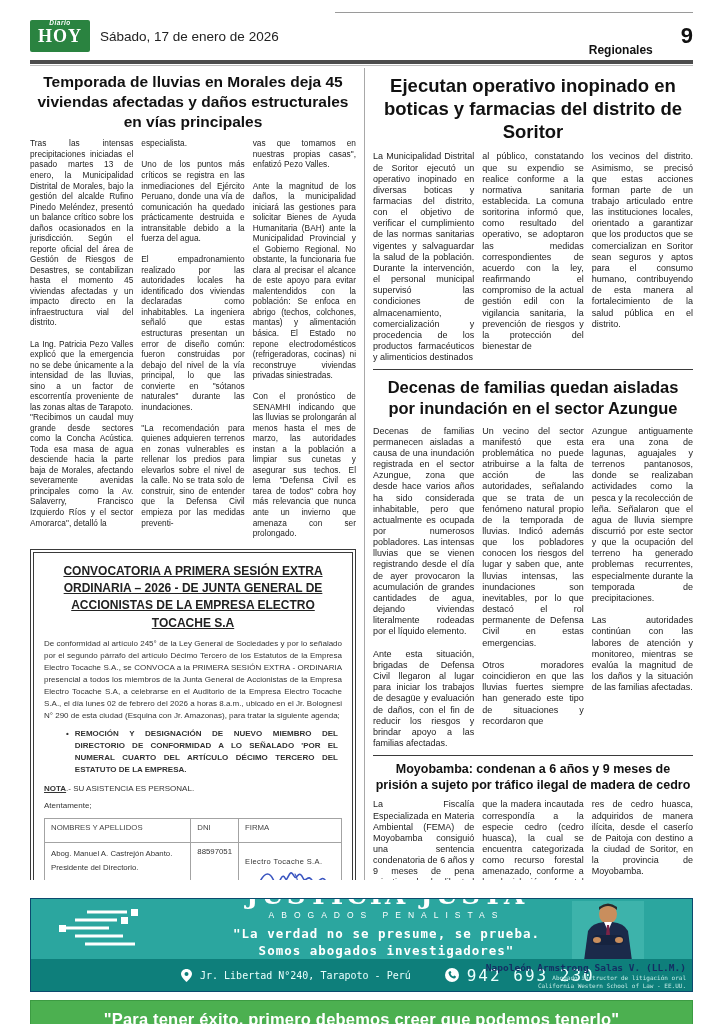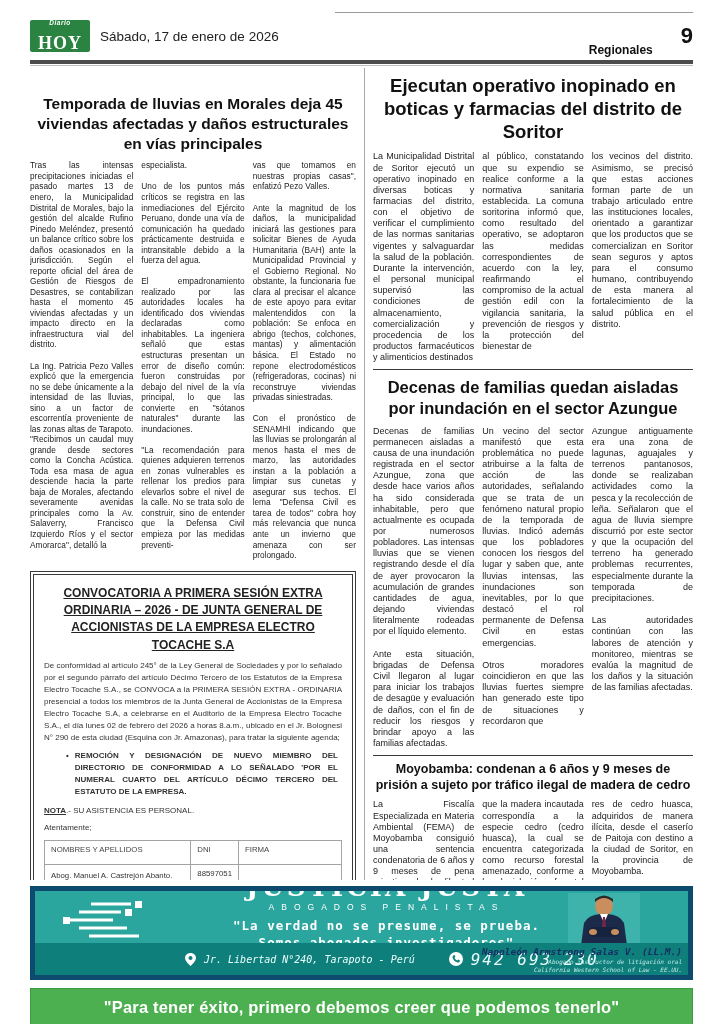--- a/index.html
+++ b/index.html
@@ -10,7 +10,7 @@
   
   .header { display: flex; align-items: center; position: relative; height: 40px; margin-top: 4px; }
   .header::before { content:""; position:absolute; top:-4px; left:46%; right:0; border-top:1.5px solid #9a9a9a; }
-  .logo { background:#2a8340; width:60px; height:32px; display:flex; flex-direction:column; align-items:center; justify-content:space-between; border-radius:2px; line-height:1; }
+  .logo { background:#2a8340; width:60px; height:32px; display:flex; flex-direction:column; align-items:center; justify-content:flex-start; border-radius:2px; line-height:1; }
   .logo-top { color:#fff; font-size:6.5px; font-style:italic; font-weight:bold; letter-spacing:.5px; }
   .logo-main { color:#fff; font-size:18px; font-weight:bold; font-family:"Liberation Serif","DejaVu Serif",serif; letter-spacing:1px; }
   .hdr-date { font-size:13.5px; color:#222; margin-left:10px; }

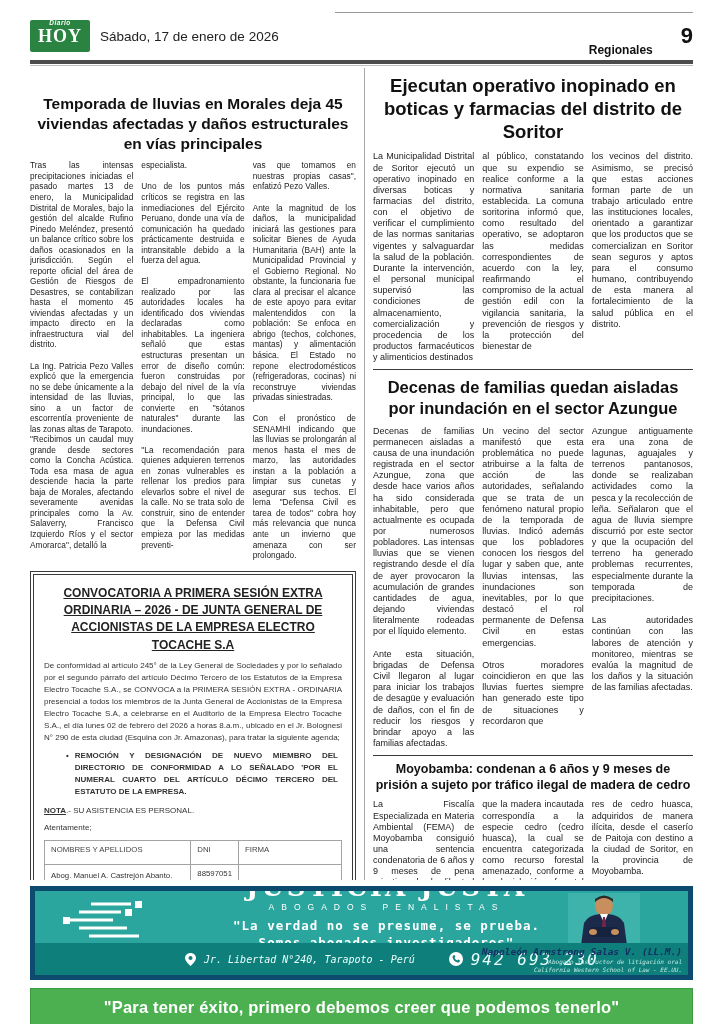--- a/index.html
+++ b/index.html
@@ -21,7 +21,7 @@
 
   
   .main { display:flex; height: 812px; overflow:hidden; margin-top:2px; }
-  .col-left { width:334px; padding-right:8px; overflow:hidden;margin-top:22px; }
+  .col-left { width:334px; padding-right:8px; overflow:hidden; }
   .vrule { width:1px; background:#a8a8a8; }
   .col-right { flex:1; padding-left:8px; overflow:hidden; }
 

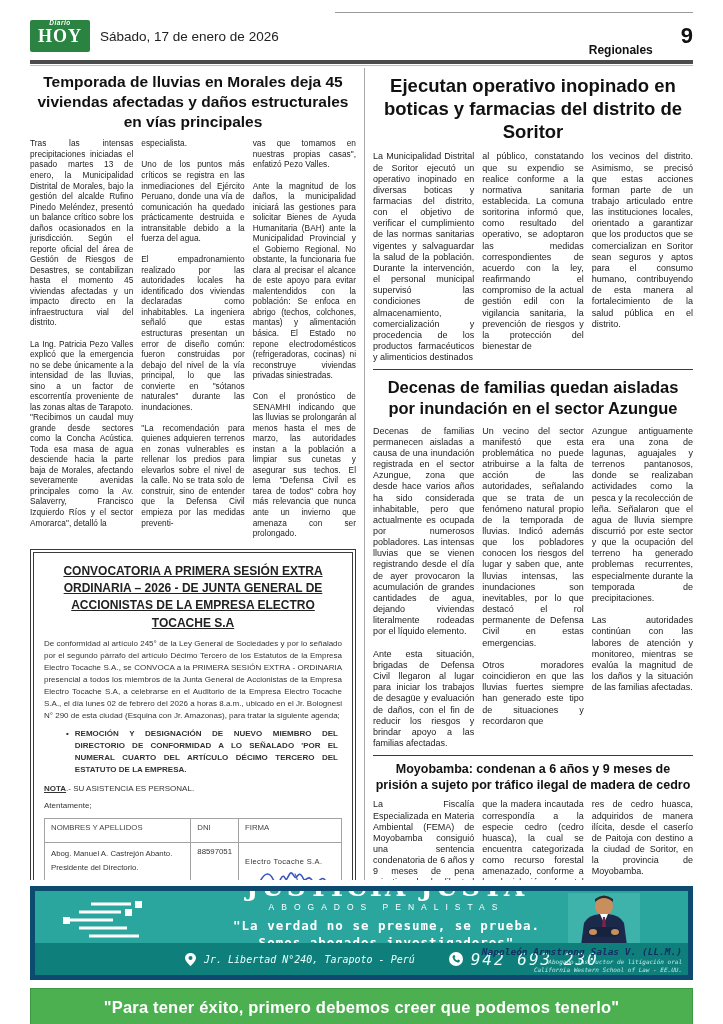--- a/index.html
+++ b/index.html
@@ -57,7 +57,7 @@
   .firma-role { font-size:5.4px; color:#444; letter-spacing:.6px; }
 
   
-  .ad { height:94px; background:#2ba69f; border:5px solid #0c4a6e; position:relative; overflow:hidden; margin-top:6px; }
+  .ad { height:94px; background:#2ba69f; border:1px solid #0c4a6e; position:relative; overflow:hidden; margin-top:18px; }
   .ad-top { height:62px; display:flex; align-items:center; padding:2px 10px 0 26px; }
   .ad-logo { flex:0 0 auto; margin-right:14px; }
   .ad-center { flex:1; text-align:center; padding-right:70px; }

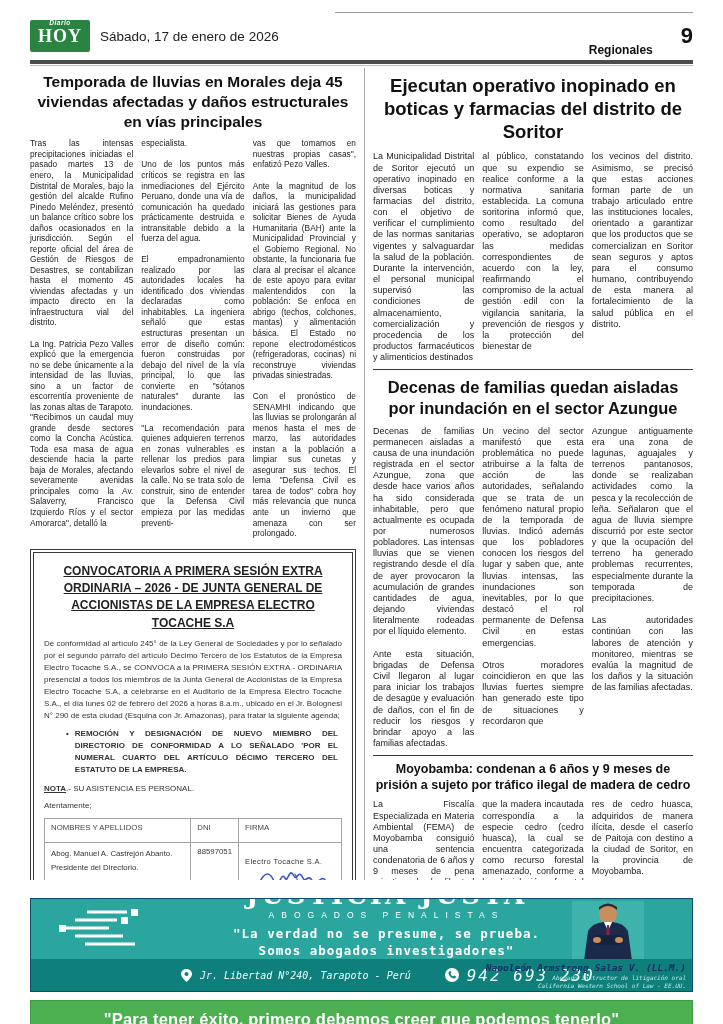--- a/index.html
+++ b/index.html
@@ -65,7 +65,7 @@
   .ad-sub { color:#ffffff; font-size:8.5px; letter-spacing:7px; margin-top:2px; }
   .ad-quote { color:#ffffff; font-family:"DejaVu Sans Mono","Liberation Mono",monospace; font-weight:bold; font-size:12.5px; letter-spacing:1px; line-height:1.35; margin-top:6px; }
   .ad-photo { position:absolute; right:48px; top:2px; }
-  .ad-strip { position:absolute; left:0; right:0; bottom:0; height:32px; background:#0e7f7b; display:flex; align-items:center; padding-left:150px; gap:8px; color:#eafffd; font-family:"DejaVu Sans Mono","Liberation Mono",monospace; font-size:10px;font-style:italic; }
+  .ad-strip { position:absolute; left:0; right:0; bottom:0; height:32px; background:#0e7f7b; display:flex; align-items:center; padding-left:150px; gap:8px; color:#eafffd; font-family:"DejaVu Sans Mono","Liberation Mono",monospace; font-size:10px; }
   .strip-icon { display:inline-flex; align-items:center; }
   .ad-phone { letter-spacing:2px; font-size:16px; }
   .ad-lawyer { position:absolute; right:6px; bottom:2px; text-align:right; line-height:1.25; }

